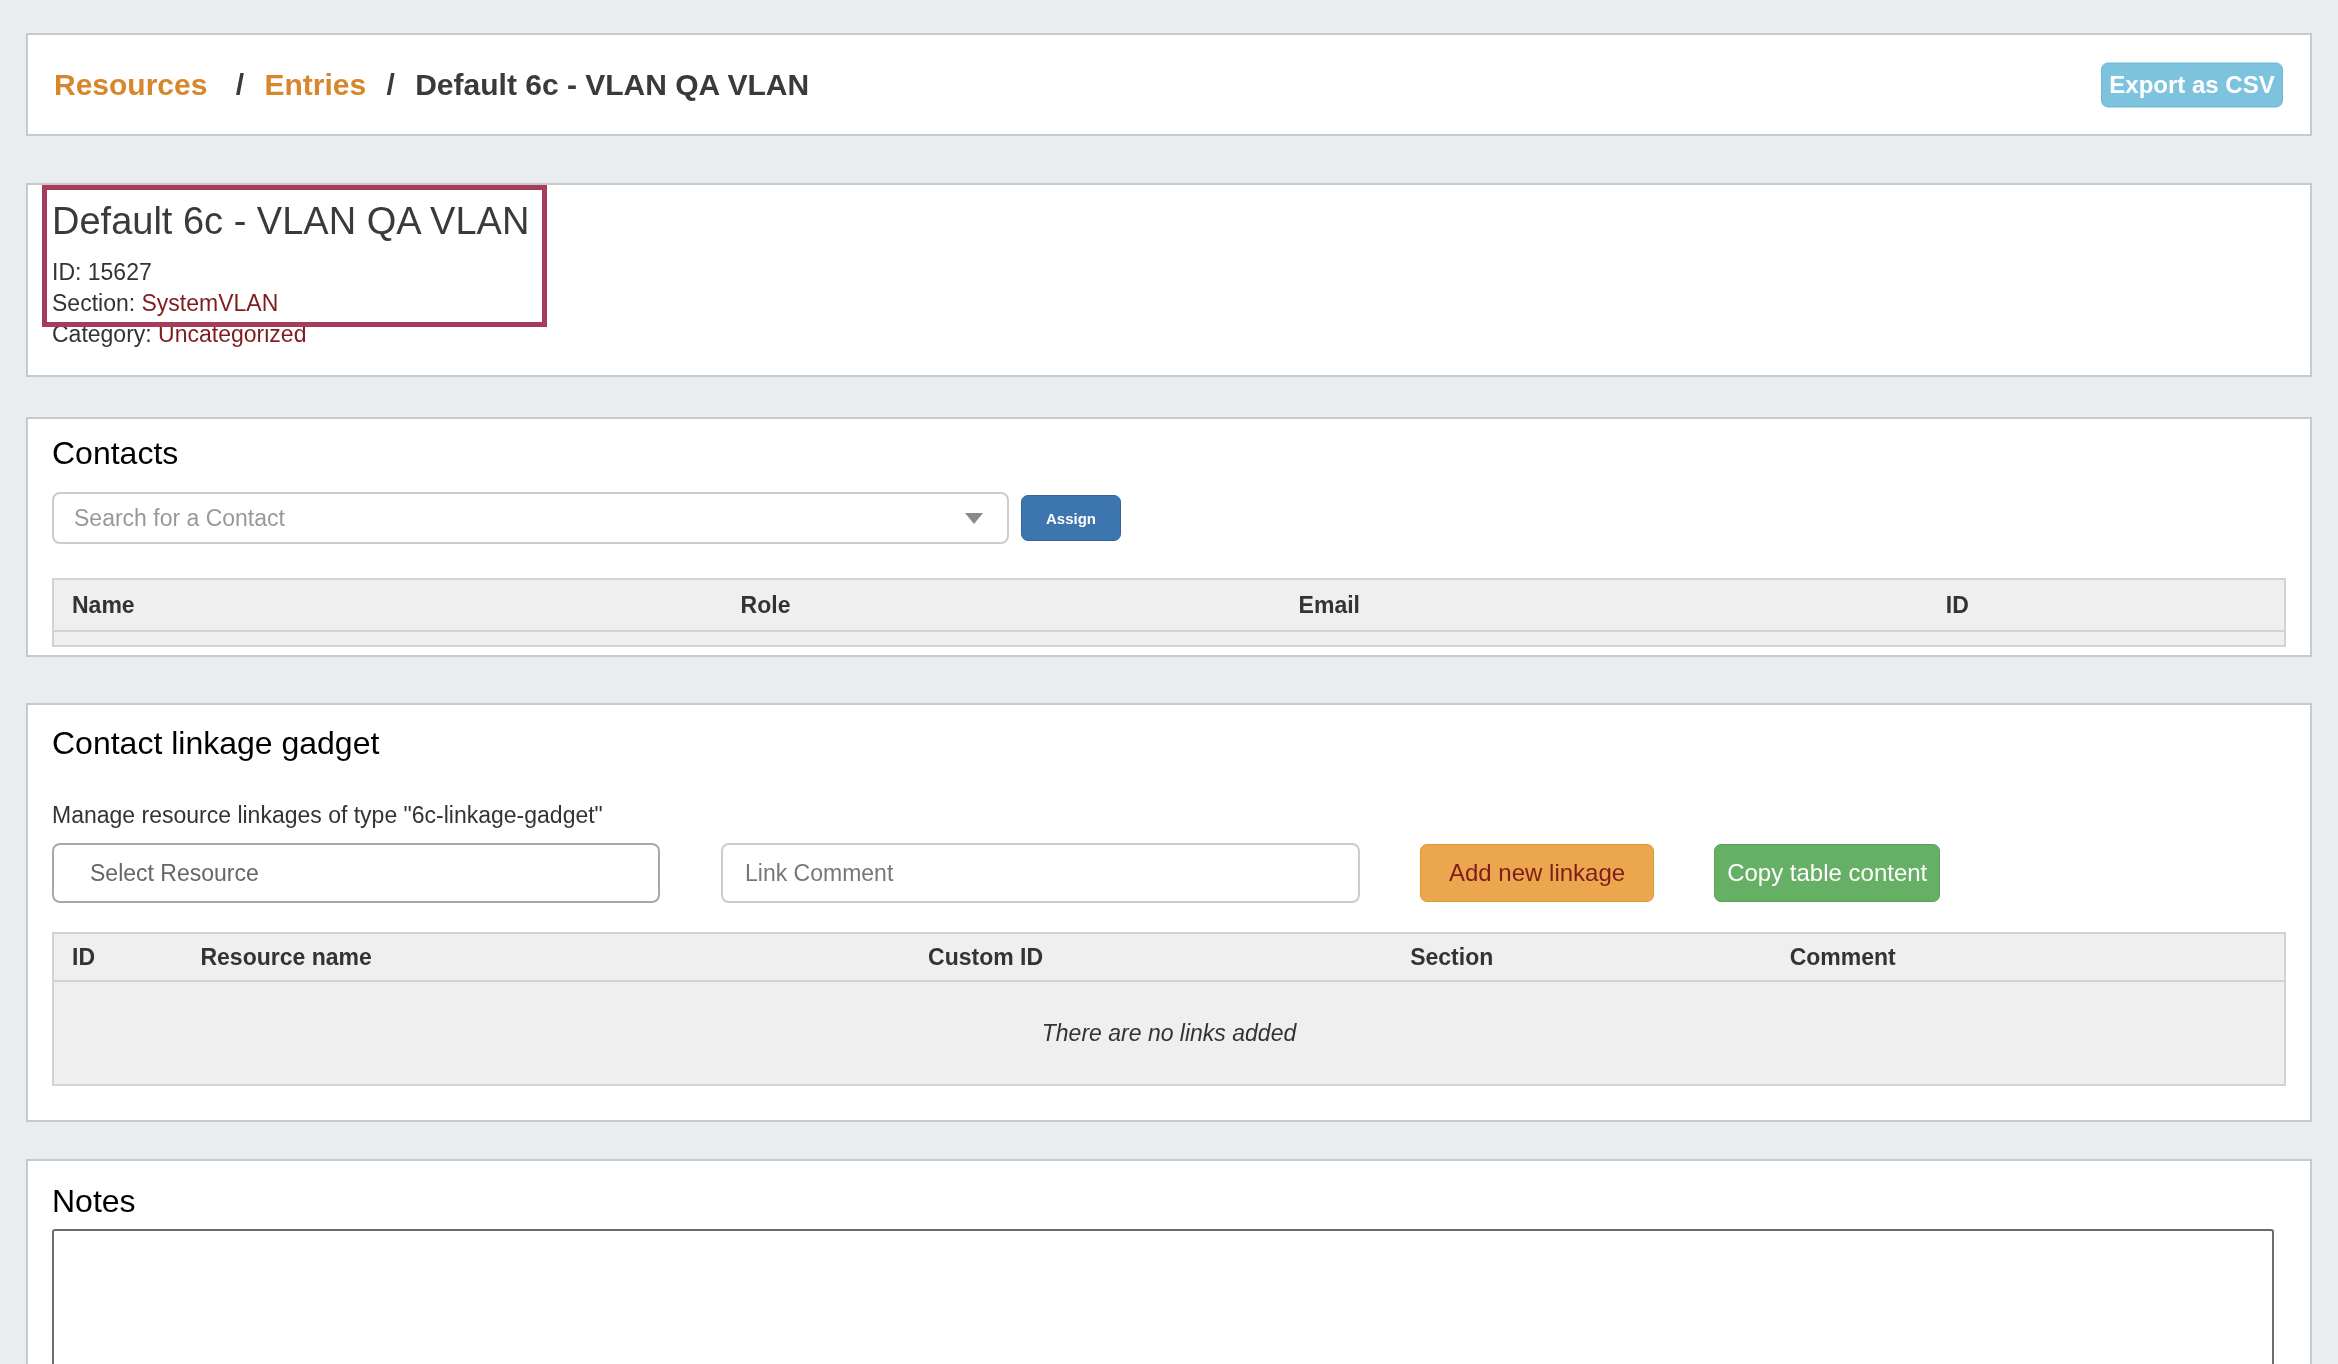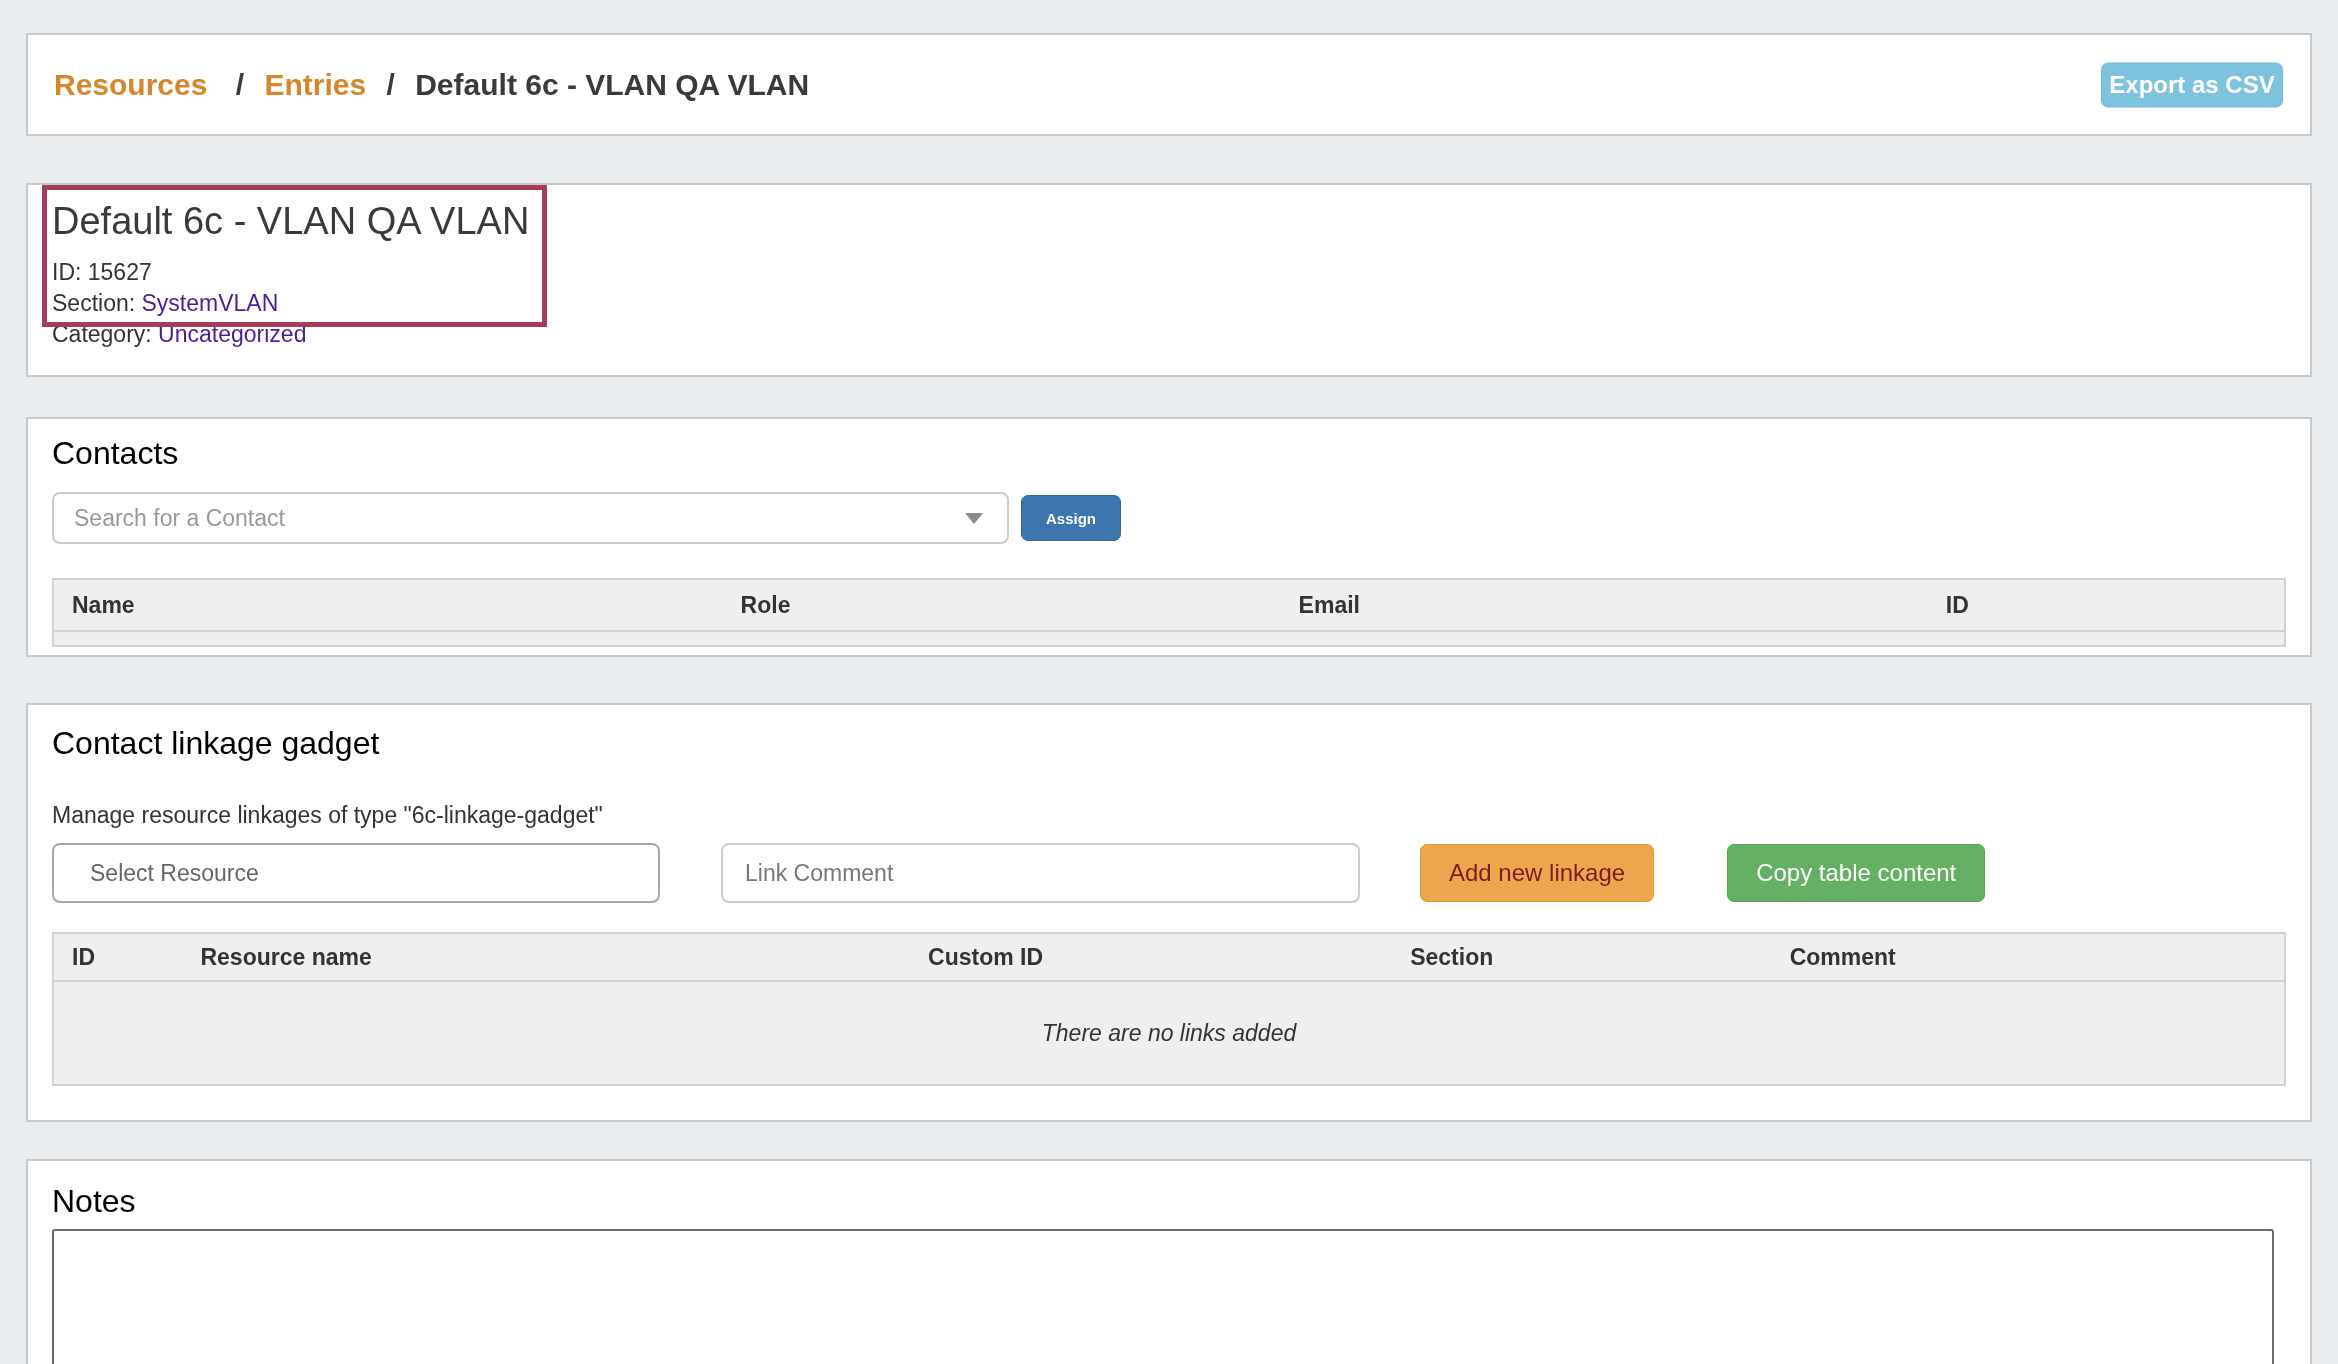--- a/index.html
+++ b/index.html
@@ -48,7 +48,7 @@
     margin: 10px 0 0 0; line-height: 44px;
   }
   .resource-info { margin-top: 14px; font-size: 23px; line-height: 31px; color: #333; }
-  .orange-link { color: #4c1d95; text-decoration: none; cursor: pointer; }
+  .orange-link { color: #7f1d1d; text-decoration: none; cursor: pointer; }
 
   
   .section-heading { font-size: 32px; font-weight: 400; color: #000000; margin: 0; line-height: 37px; }

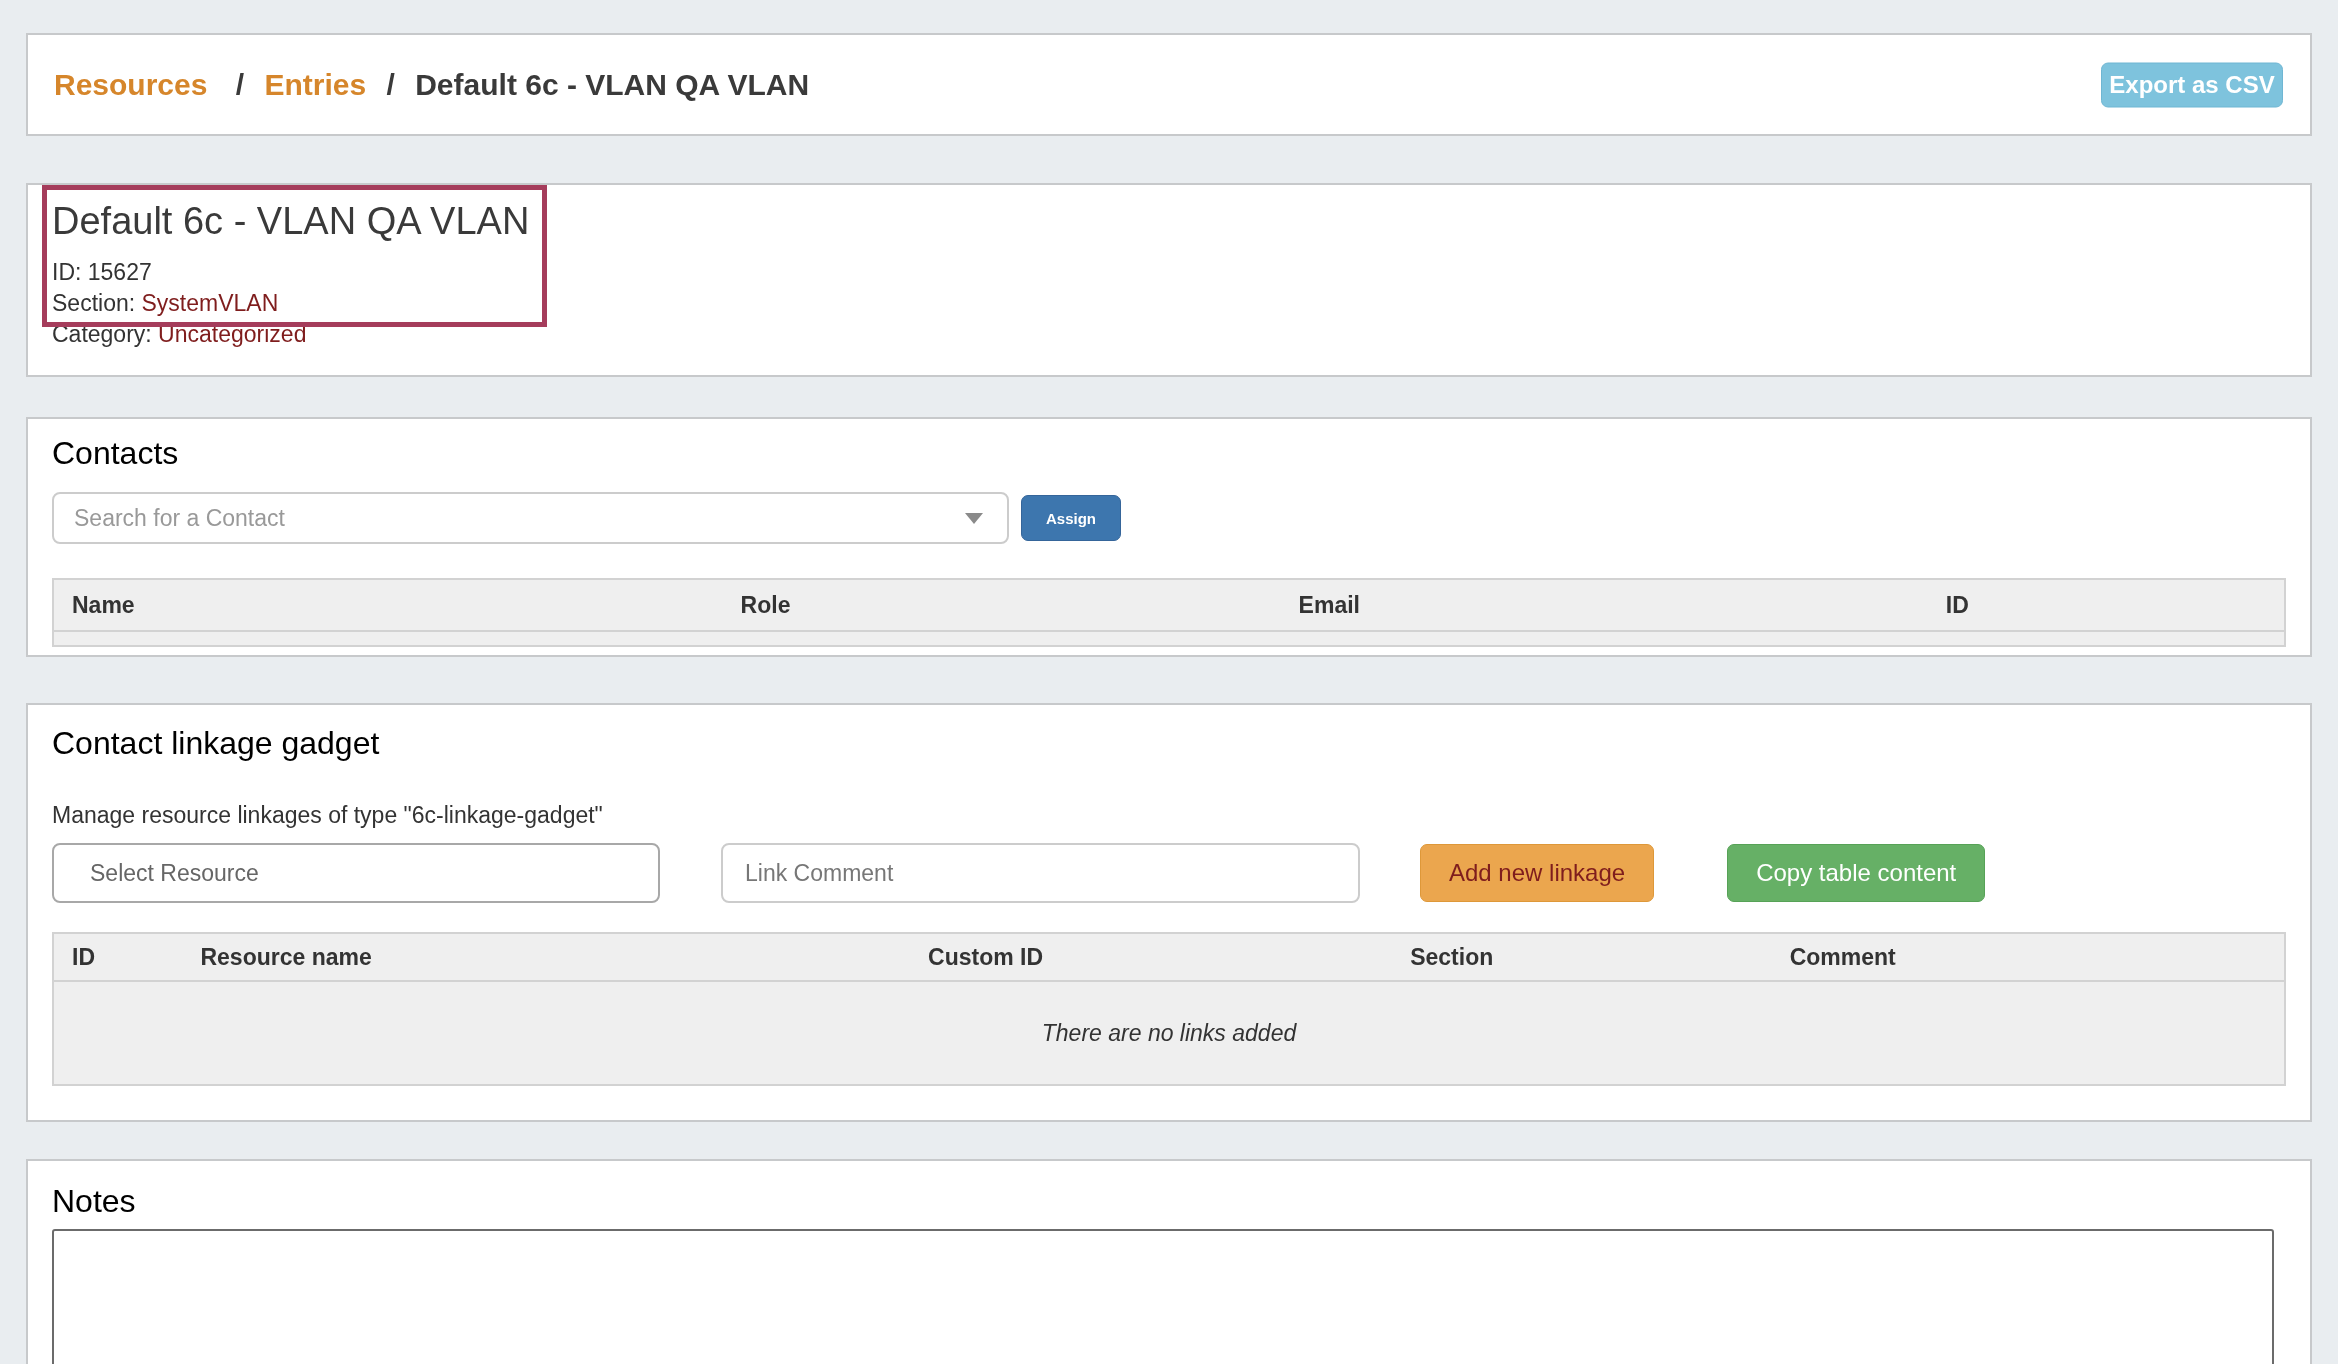--- a/index.html
+++ b/index.html
@@ -115,7 +115,7 @@
     color: #7f1d1d; font-size: 24px; font-family: inherit; cursor: pointer;
   }
   .copy-table-btn {
-    margin-left: 37px; height: 58px; padding: 0 28px;
+    margin-left: 24px; height: 58px; padding: 0 12px;
     background: #66b066; border: 1px solid #57a257; border-radius: 7px;
     color: #fff; font-size: 24px; font-family: inherit; cursor: pointer;
   }

